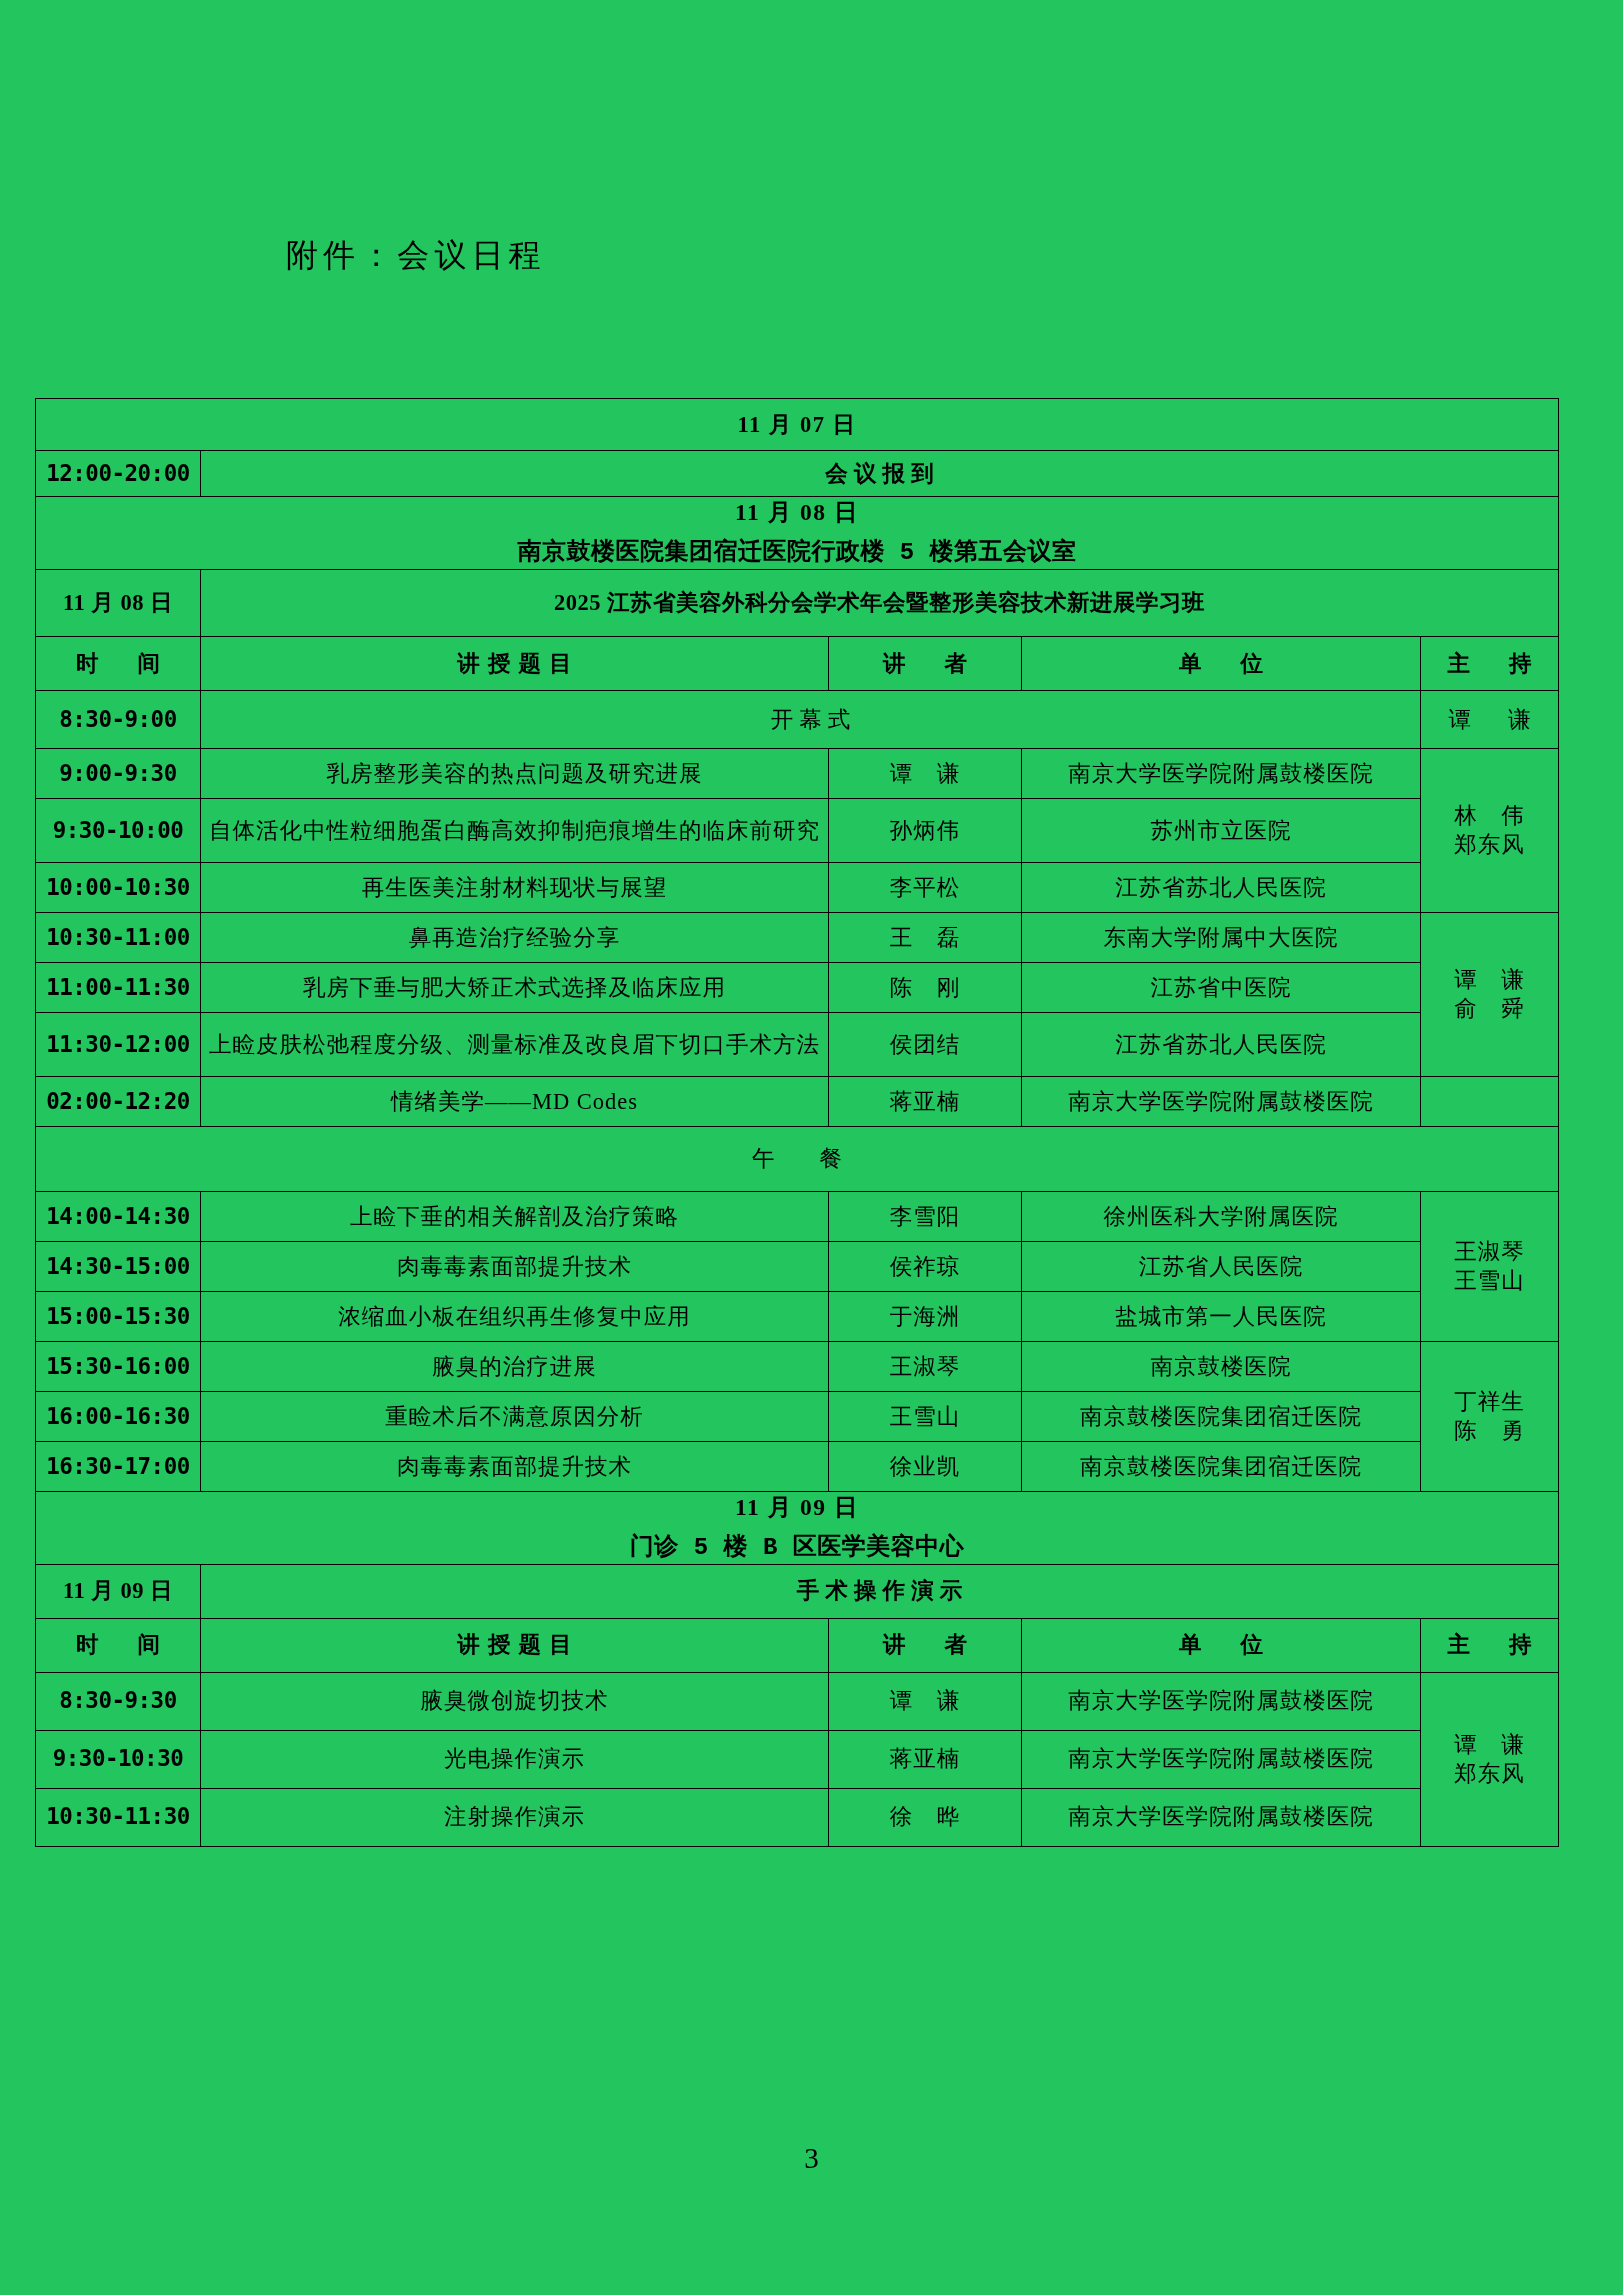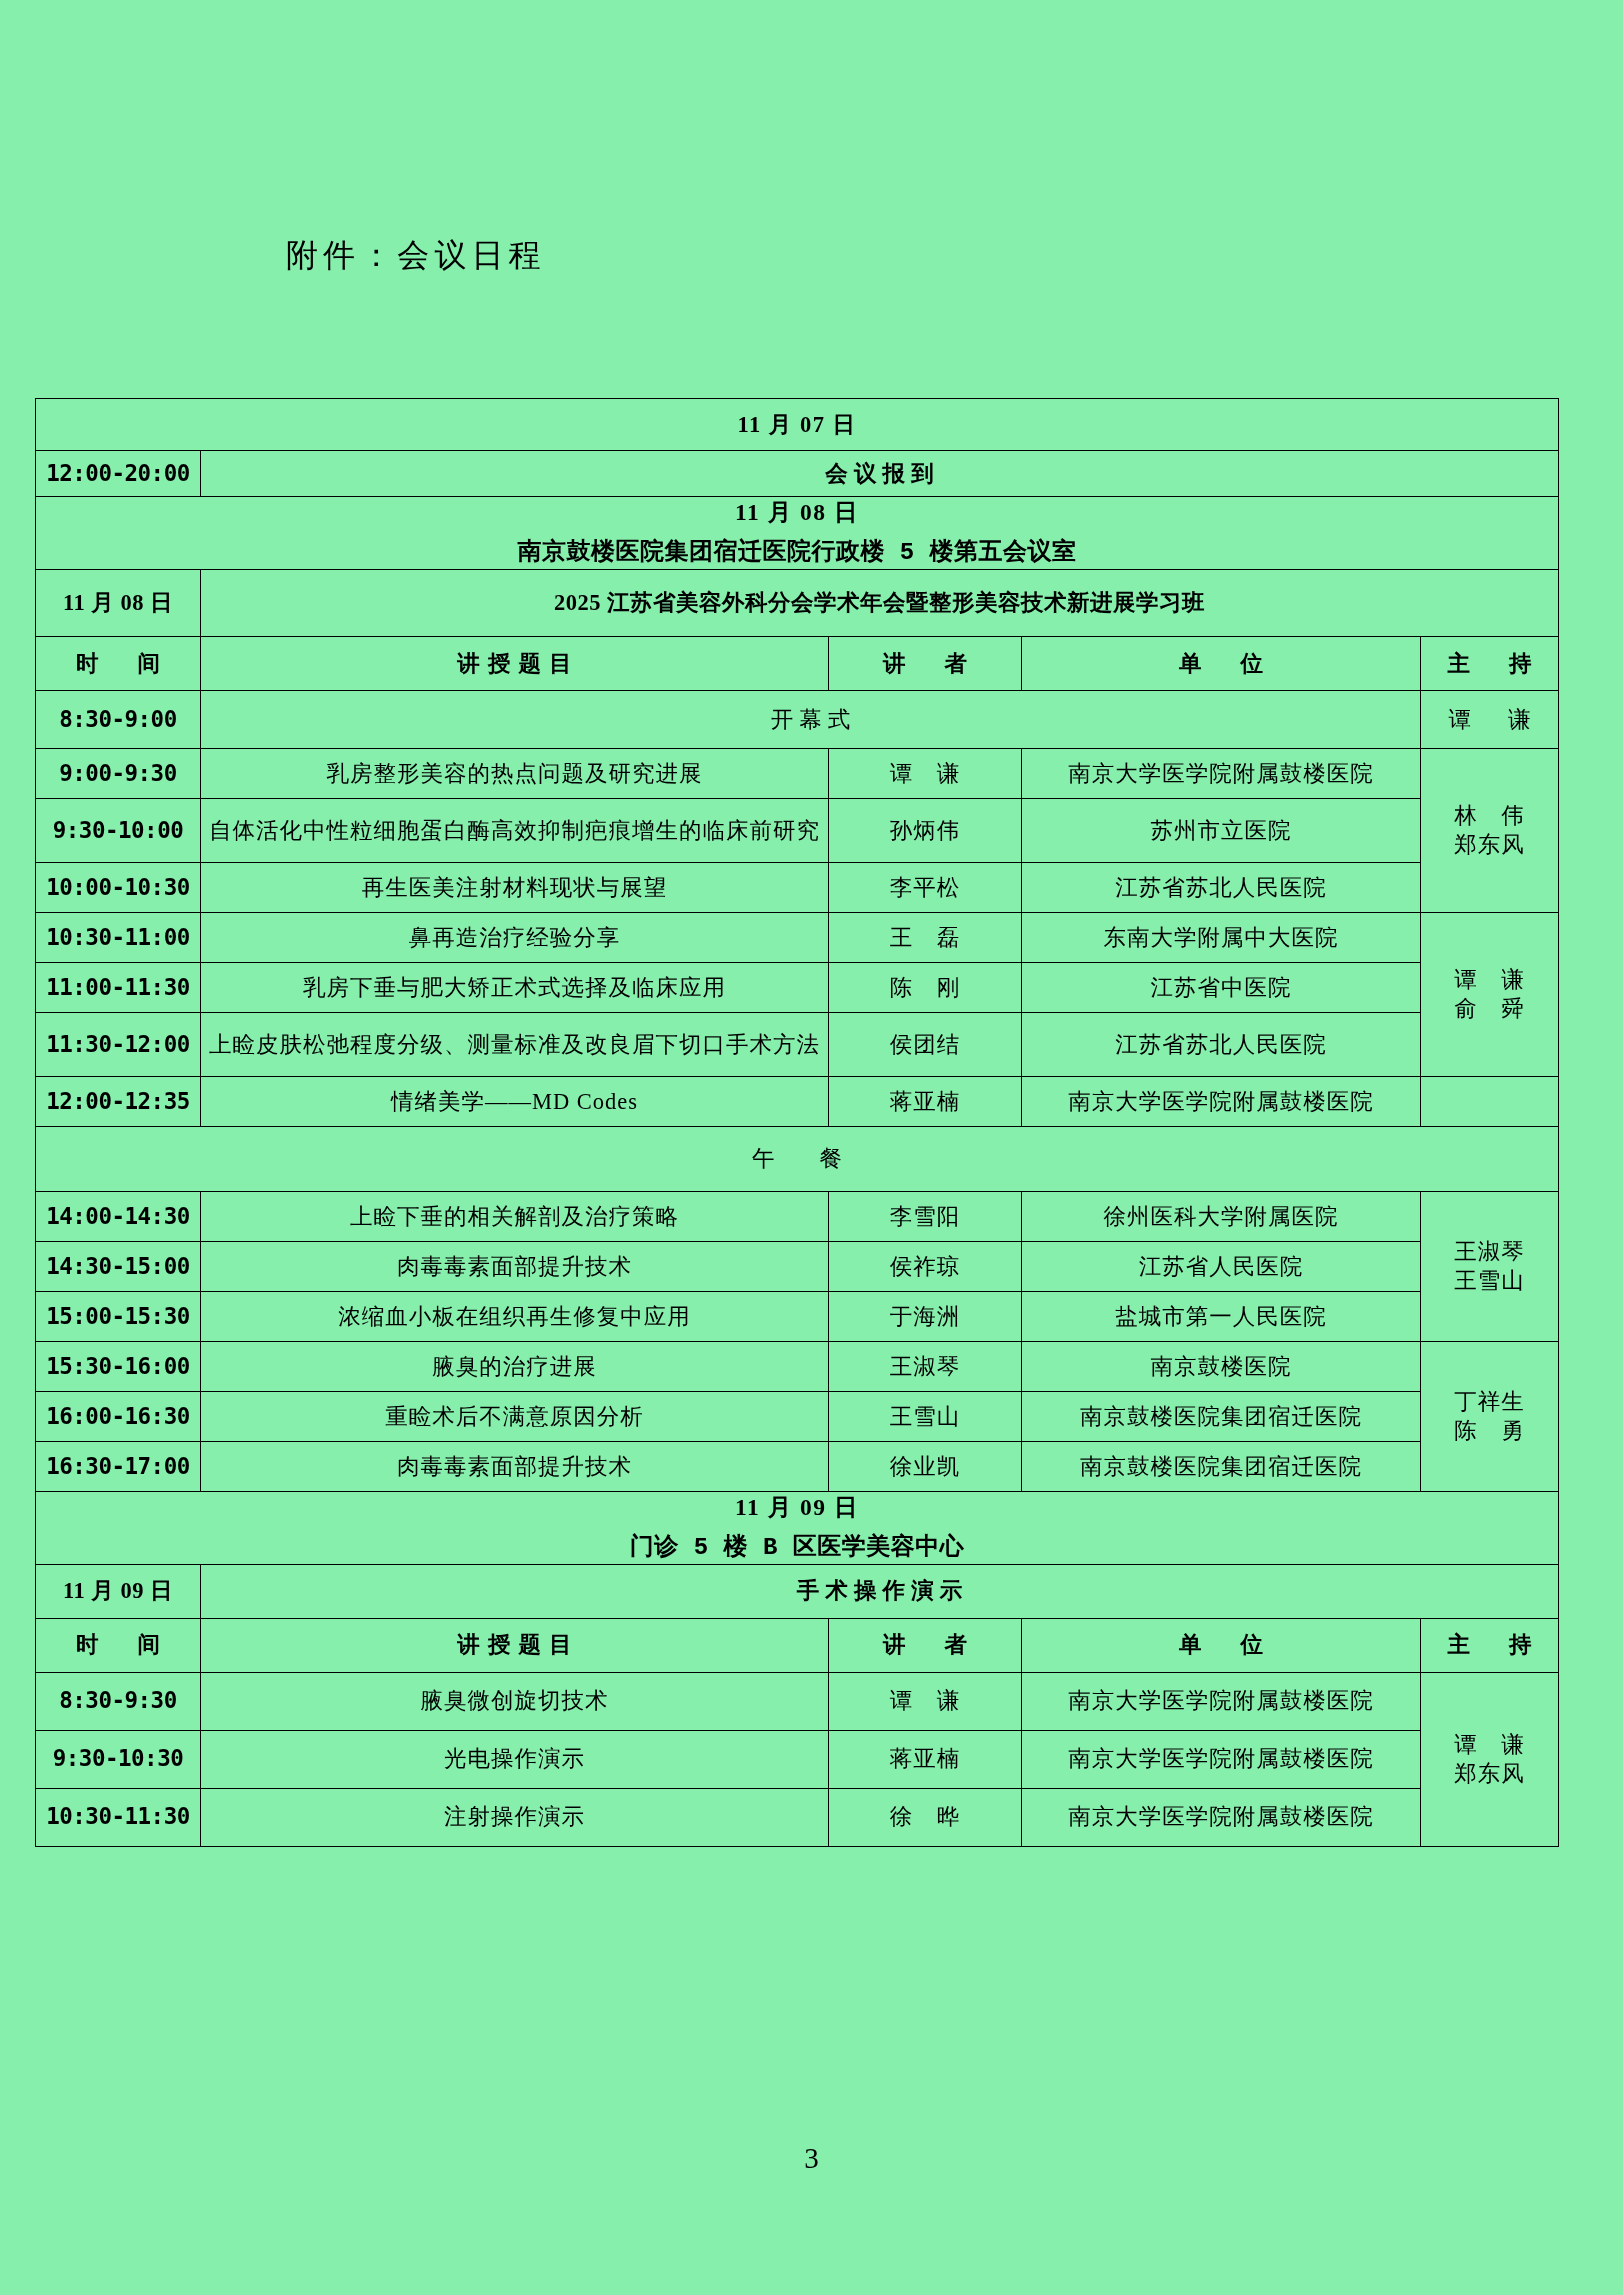--- a/index.html
+++ b/index.html
@@ -21,7 +21,7 @@
     left: 0; top: 0;
     width: 1623px;
     height: 2295px;
-    background: #86efac;
+    background: #22c55e;
   }
 
   

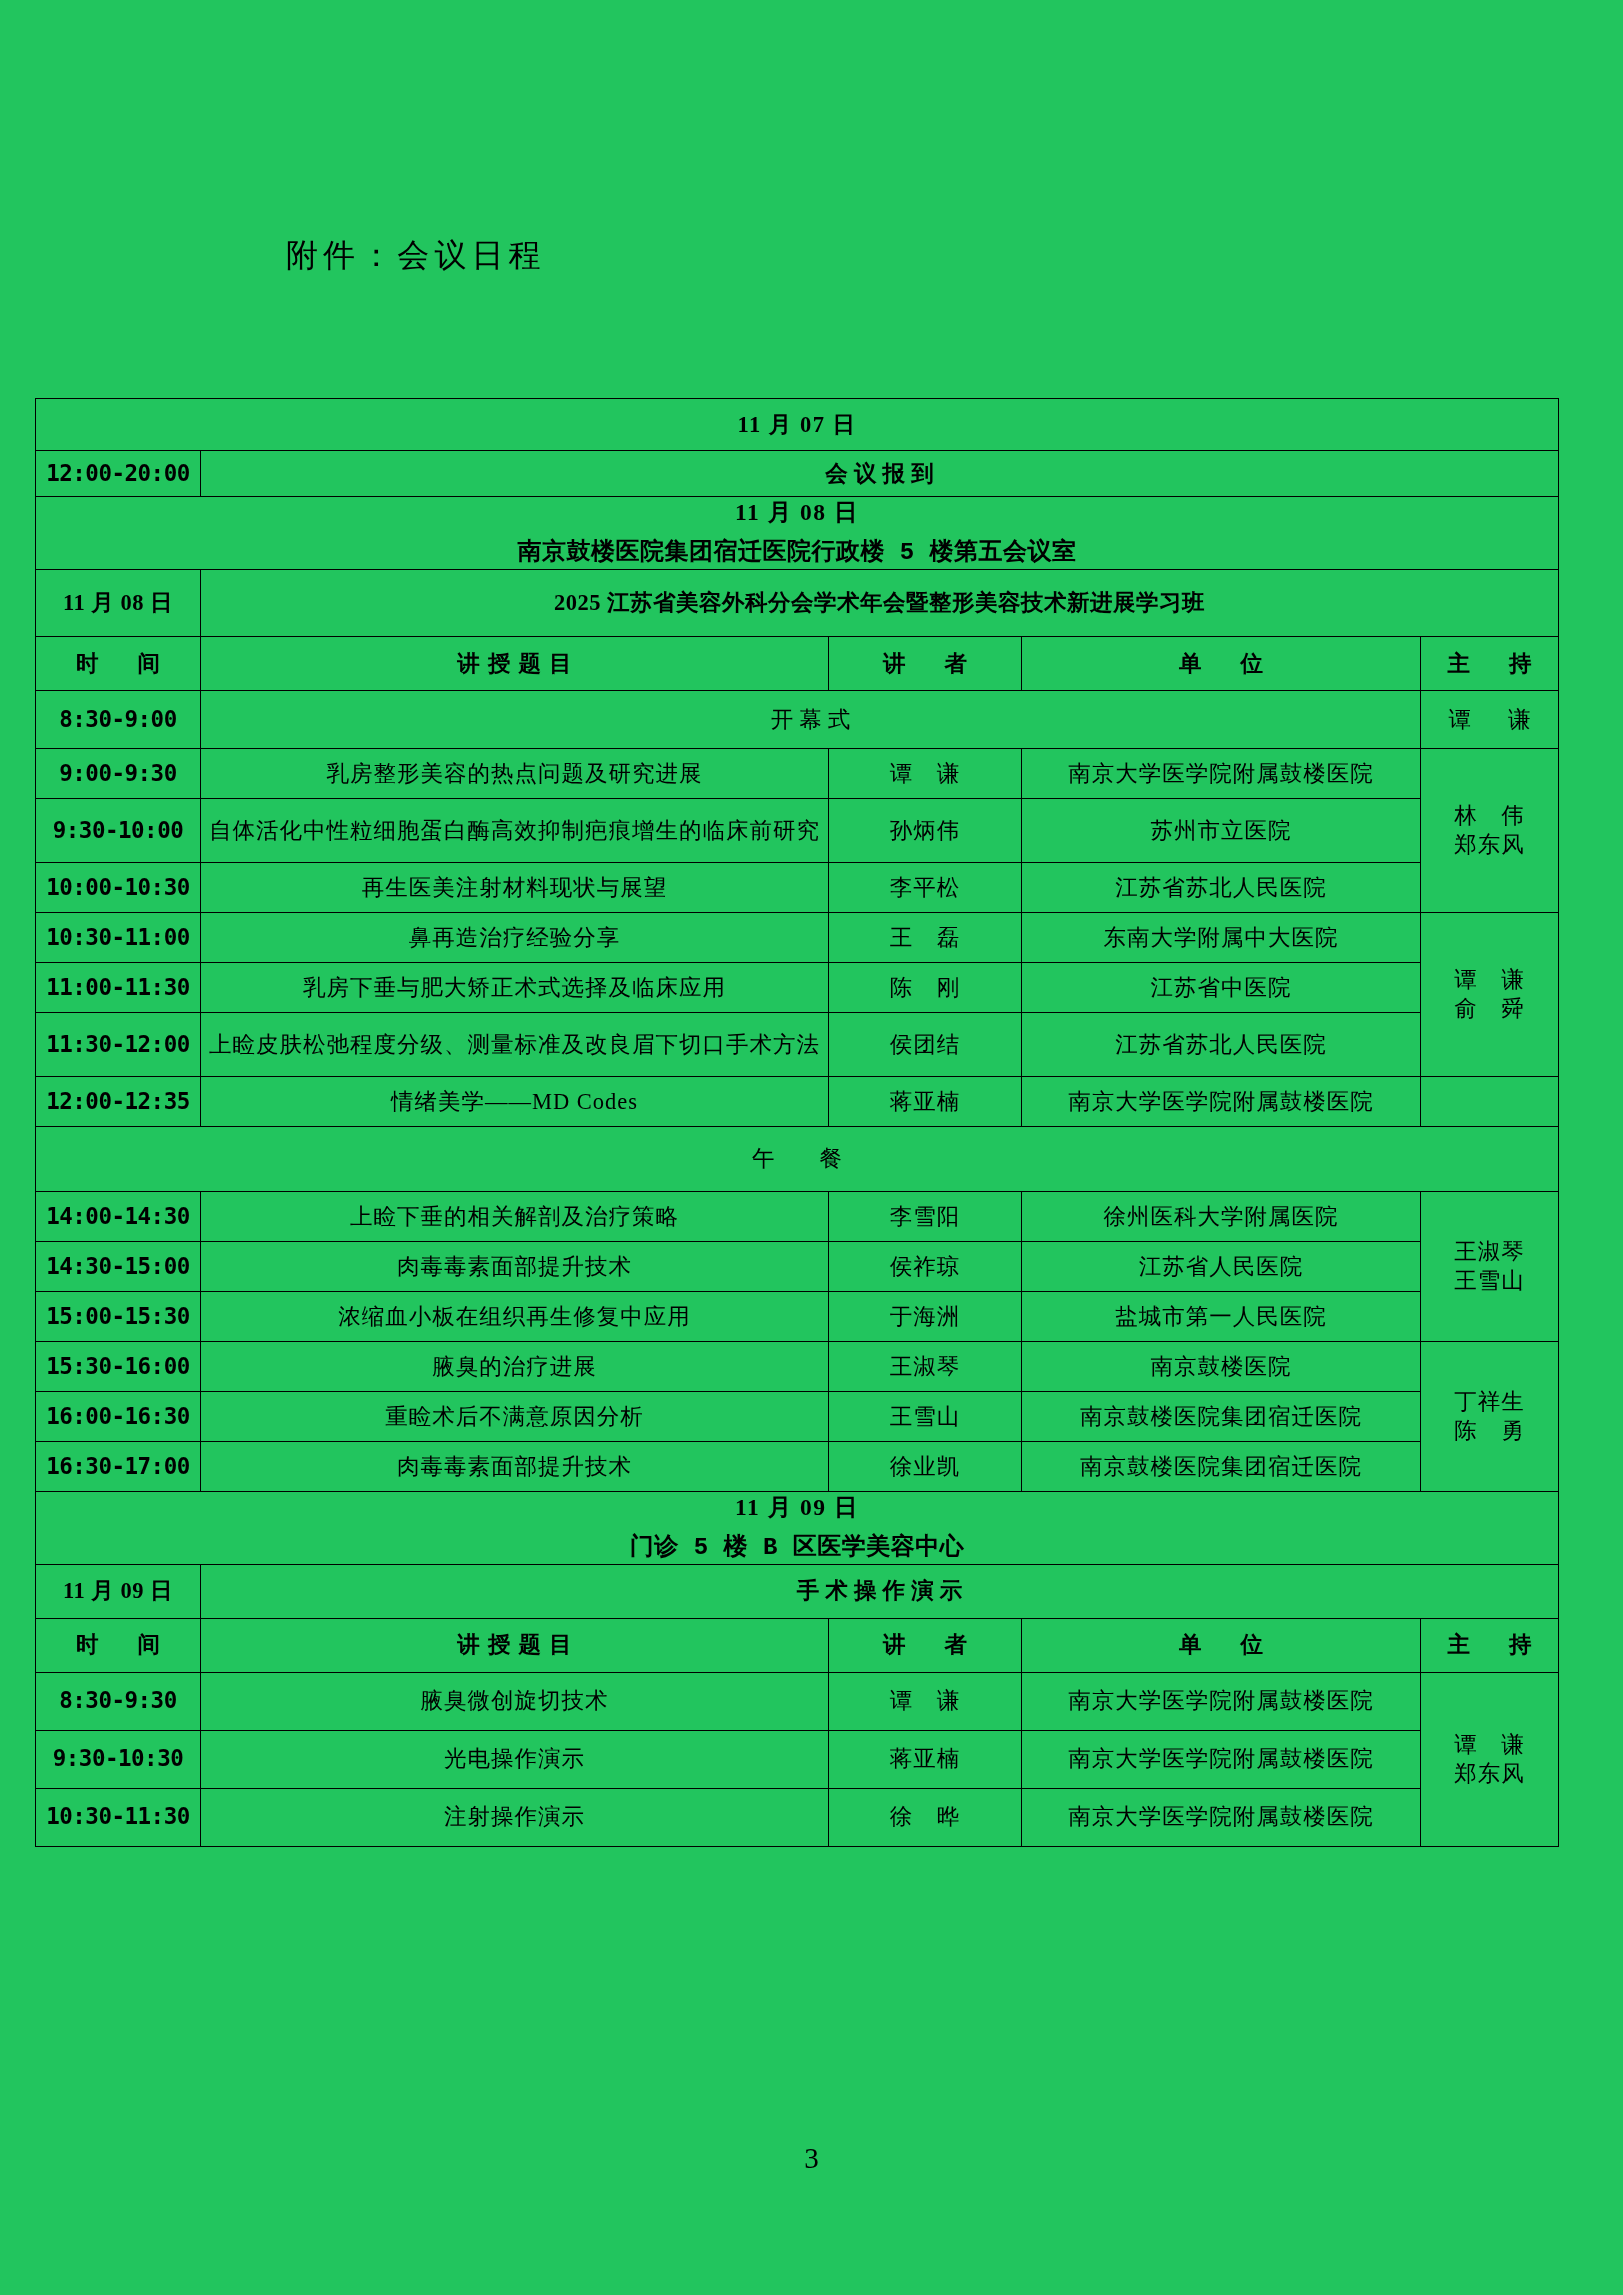--- a/index.html
+++ b/index.html
@@ -225,7 +225,7 @@
         </tr>
 
         <tr>
-          <td class="mono-time r-mid">12:00-12:35</td>
+          <td class="mono-time r-mid">02:00-12:20</td>
           <td class="big-row">情绪美学——MD Codes</td>
           <td class="big-row">蒋亚楠</td>
           <td class="big-row">南京大学医学院附属鼓楼医院</td>

